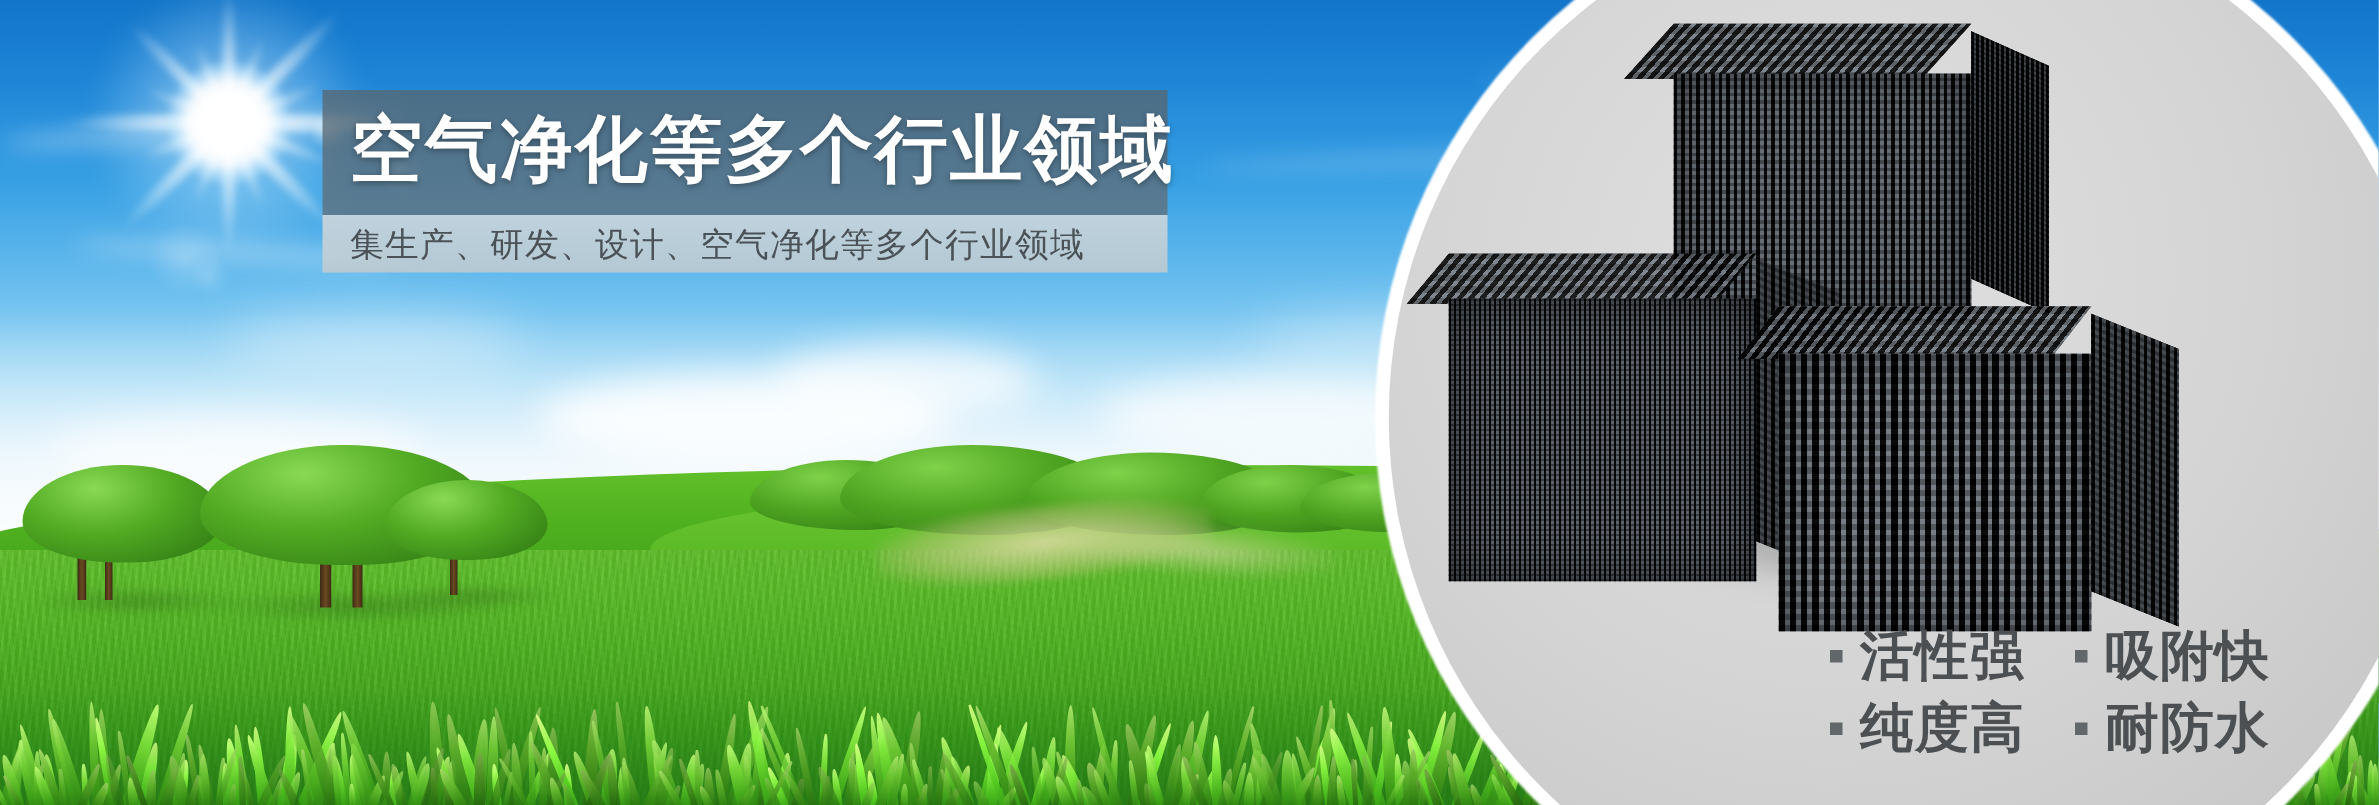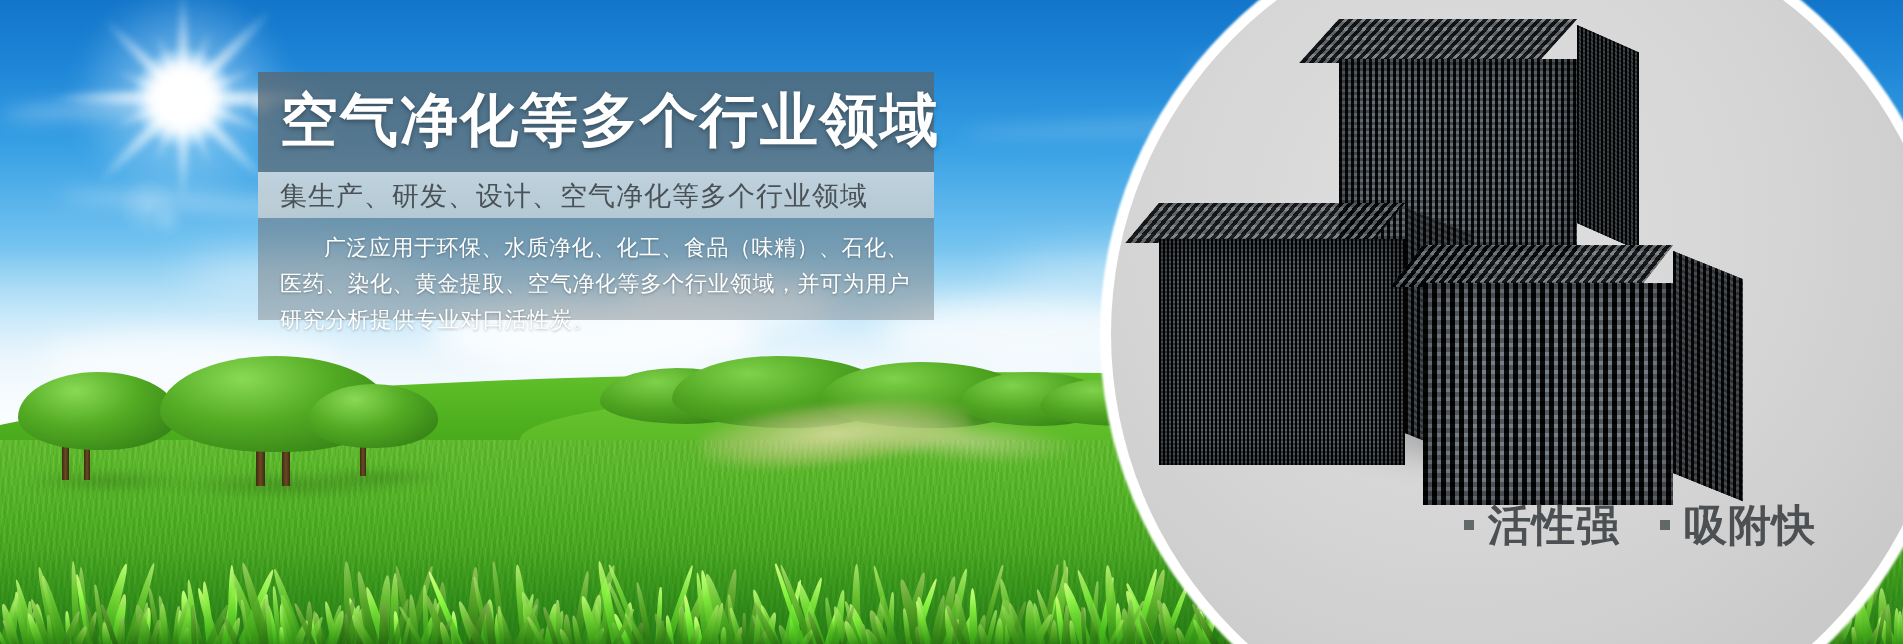--- a/index.html
+++ b/index.html
@@ -832,9 +832,6 @@
     <div class="panel-sub">
       <span>集生产、研发、设计、空气净化等多个行业领域</span>
     </div>
-    <div class="panel-body">
-      <p>广泛应用于环保、水质净化、化工、食品（味精）、石化、医药、染化、黄金提取、空气净化等多个行业领域，并可为用户研究分析提供专业对口活性炭。</p>
-    </div>
   </div>
 
   <div class="features">

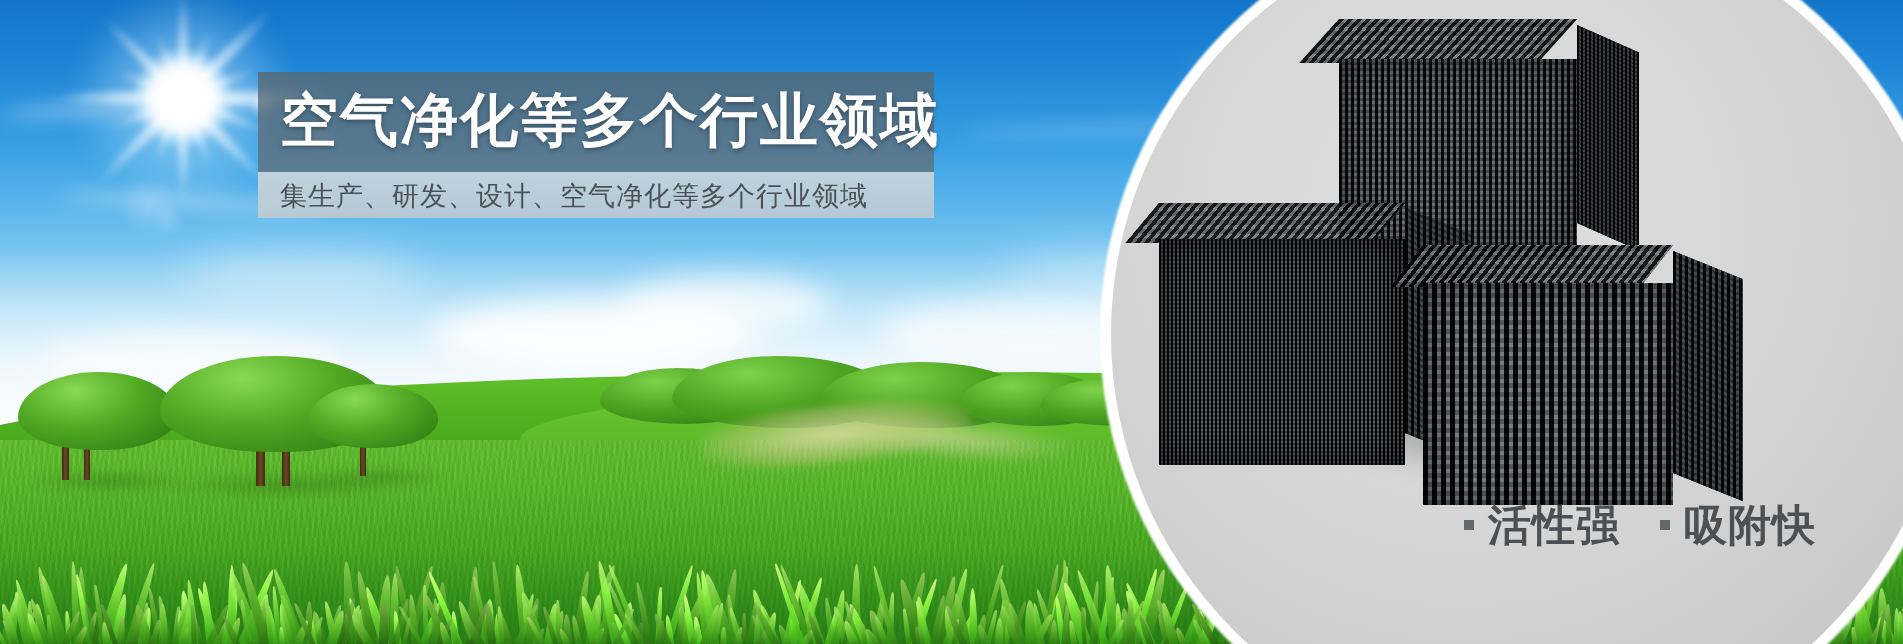--- a/index.html
+++ b/index.html
@@ -846,6 +846,10 @@
       </div>
     </div>
     <div class="feat-row r2">
+      <div class="feat col1">
+        <span class="dot"></span>
+        <span>纯度高</span>
+      </div>
     </div>
   </div>
 

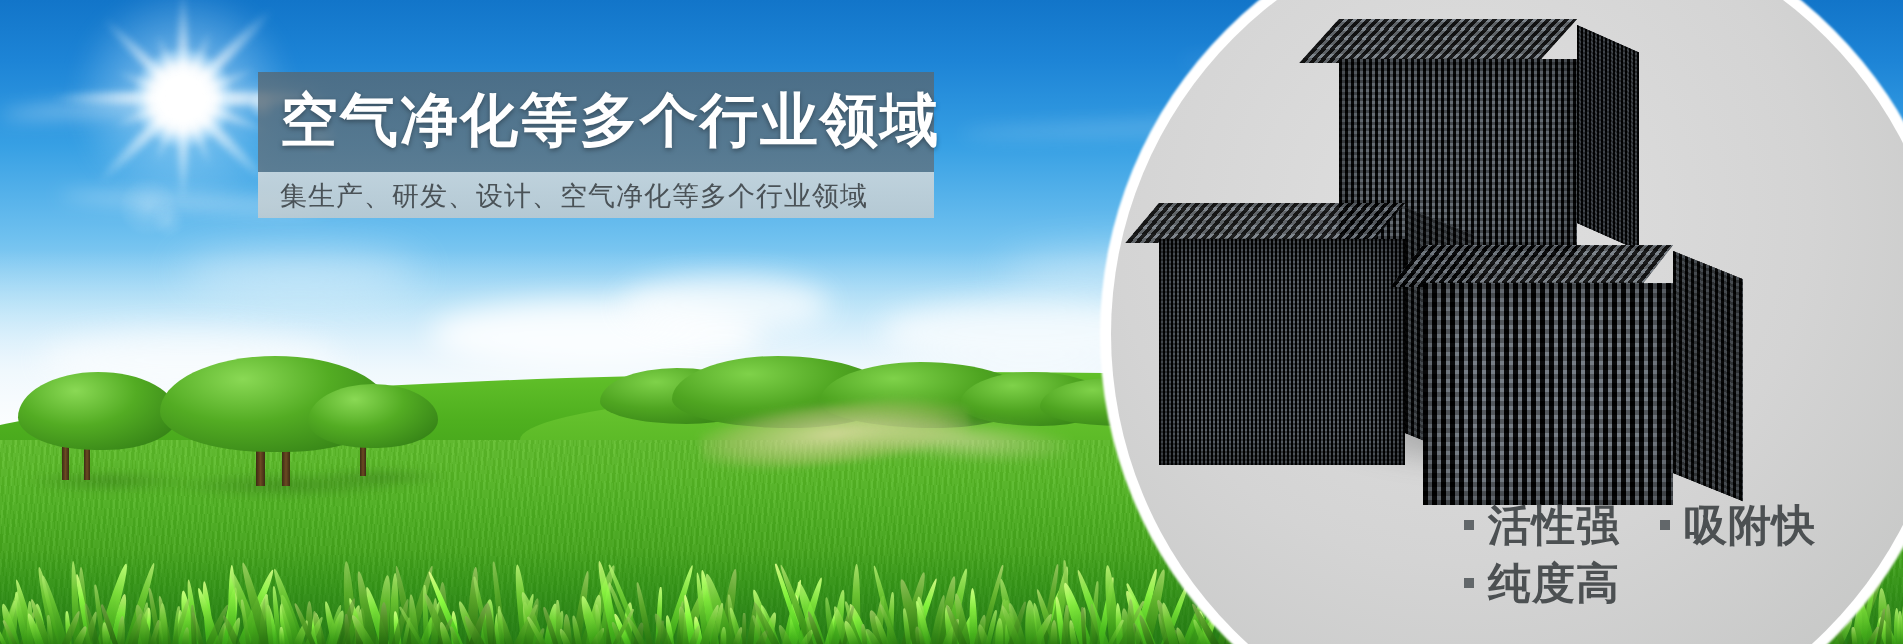--- a/index.html
+++ b/index.html
@@ -850,6 +850,10 @@
         <span class="dot"></span>
         <span>纯度高</span>
       </div>
+      <div class="feat col2">
+        <span class="dot"></span>
+        <span>耐防水</span>
+      </div>
     </div>
   </div>
 

